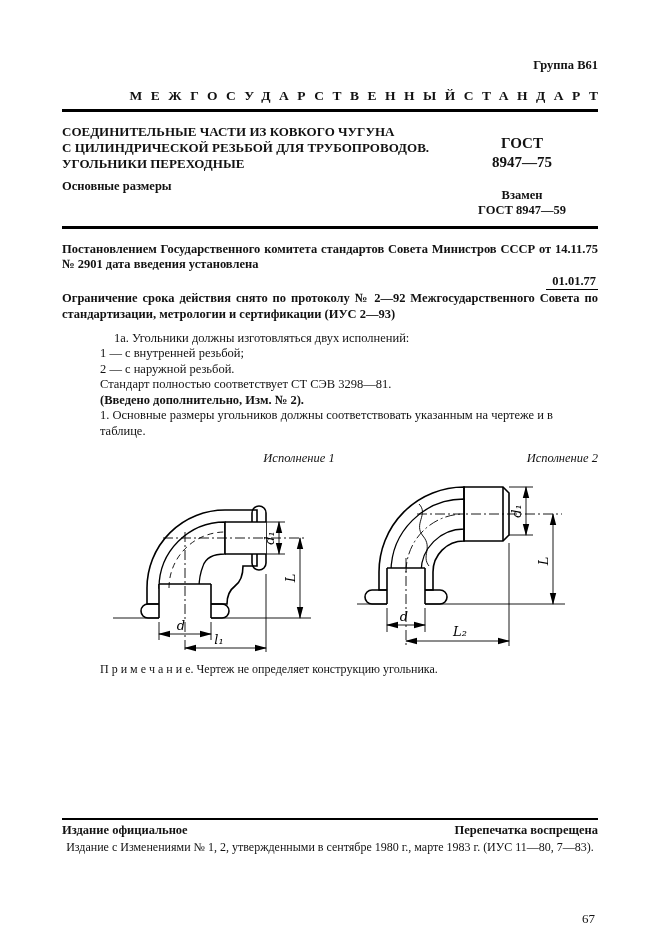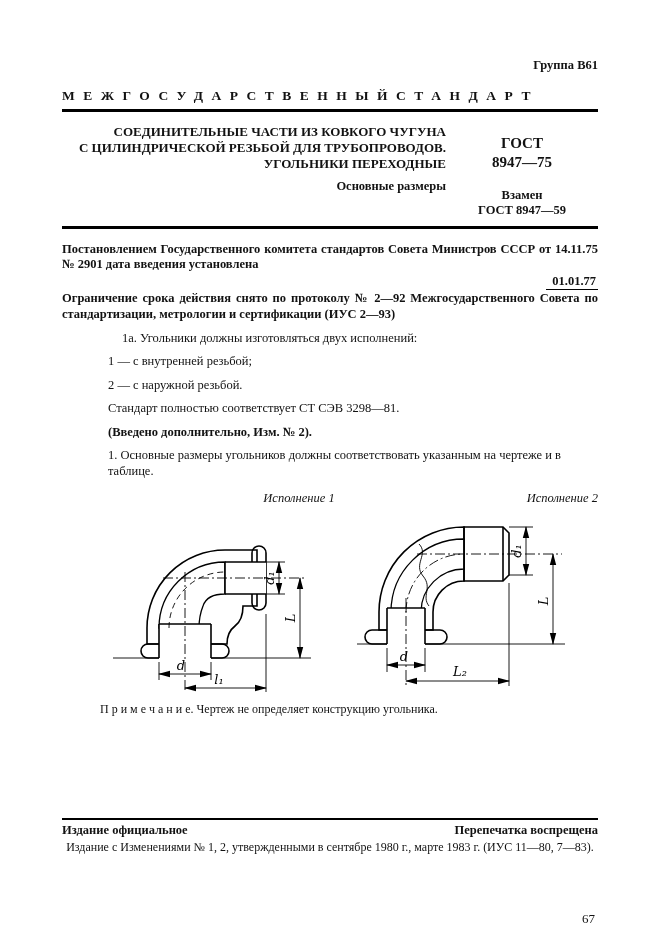--- a/index.html
+++ b/index.html
@@ -10,7 +10,7 @@
   }
   .content{padding:58px 63px 0 62px;}
   .group{ text-align:right; font-weight:bold; font-size:12.5px; }
-  .std-row{ display:flex; justify-content:flex-start; font-weight:bold;
+  .std-row{ display:flex; justify-content:flex-end; font-weight:bold;
             font-size:13.5px; letter-spacing:8.5px; margin-top:15px; white-space:nowrap;}
   .std-row span:last-child{margin-right:-8.5px;}
   .rule-thick{height:3px;background:#000;margin-top:5px;}

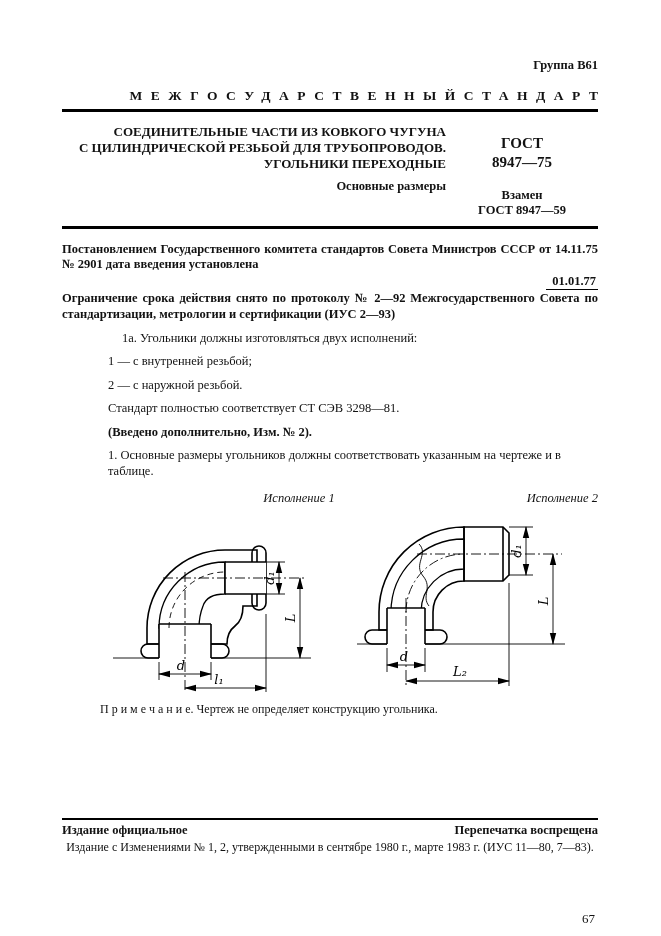--- a/index.html
+++ b/index.html
@@ -16,7 +16,7 @@
   .rule-thick{height:3px;background:#000;margin-top:5px;}
   .rule-thick2{height:3px;background:#000;margin-top:7px;}
   .title-grid{display:flex;margin-top:12px;}
-  .title-left{flex:1;text-align:right;}
+  .title-left{flex:1;text-align:left;}
   .title-left .t{font-weight:bold;font-size:13px;line-height:1.22;}
   .subtitle{font-weight:bold;font-size:12.5px;margin-top:7px;}
   .title-en{font-size:11px;line-height:1.25;margin-top:8px;}

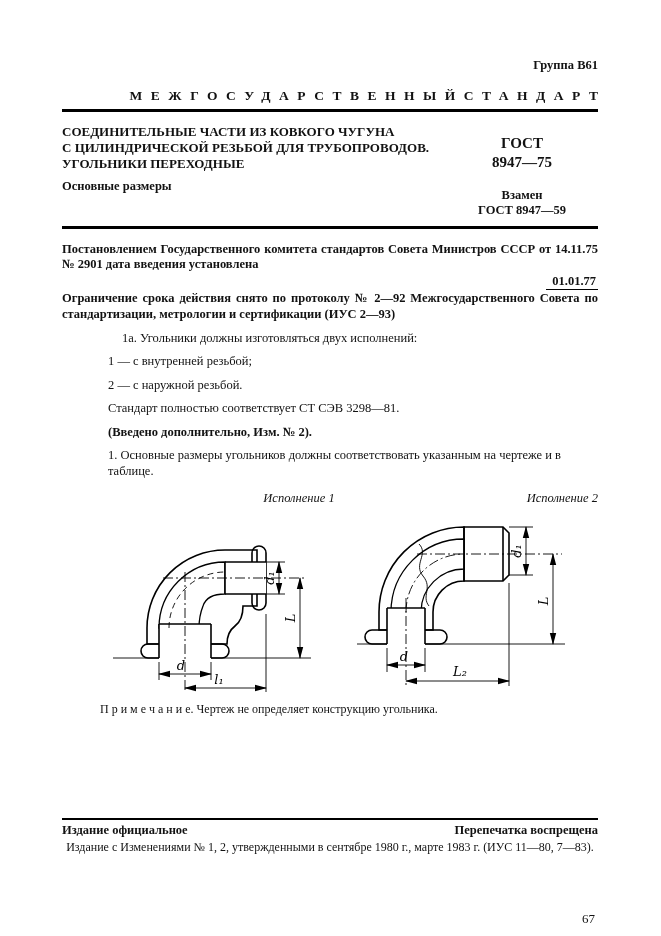--- a/index.html
+++ b/index.html
@@ -28,7 +28,7 @@
   .decree-date span{border-bottom:1.5px solid #000;padding:0 2px 1px 6px;}
   .decree2{margin-top:2px;font-weight:bold;font-size:12.5px;line-height:1.22;text-align:justify;}
   .bodytext{margin-left:38px;margin-top:9px;font-size:12.5px;line-height:1.24;}
-  .bodytext p{margin:8px;}
+  .bodytext p{margin:0;}
   .bodytext p.indent{text-indent:14px;}
   .bodytext p.bold{font-weight:bold;}
   .fig-captions{display:flex;margin-top:12px;font-style:italic;font-size:12.5px;justify-content:flex-end;}

